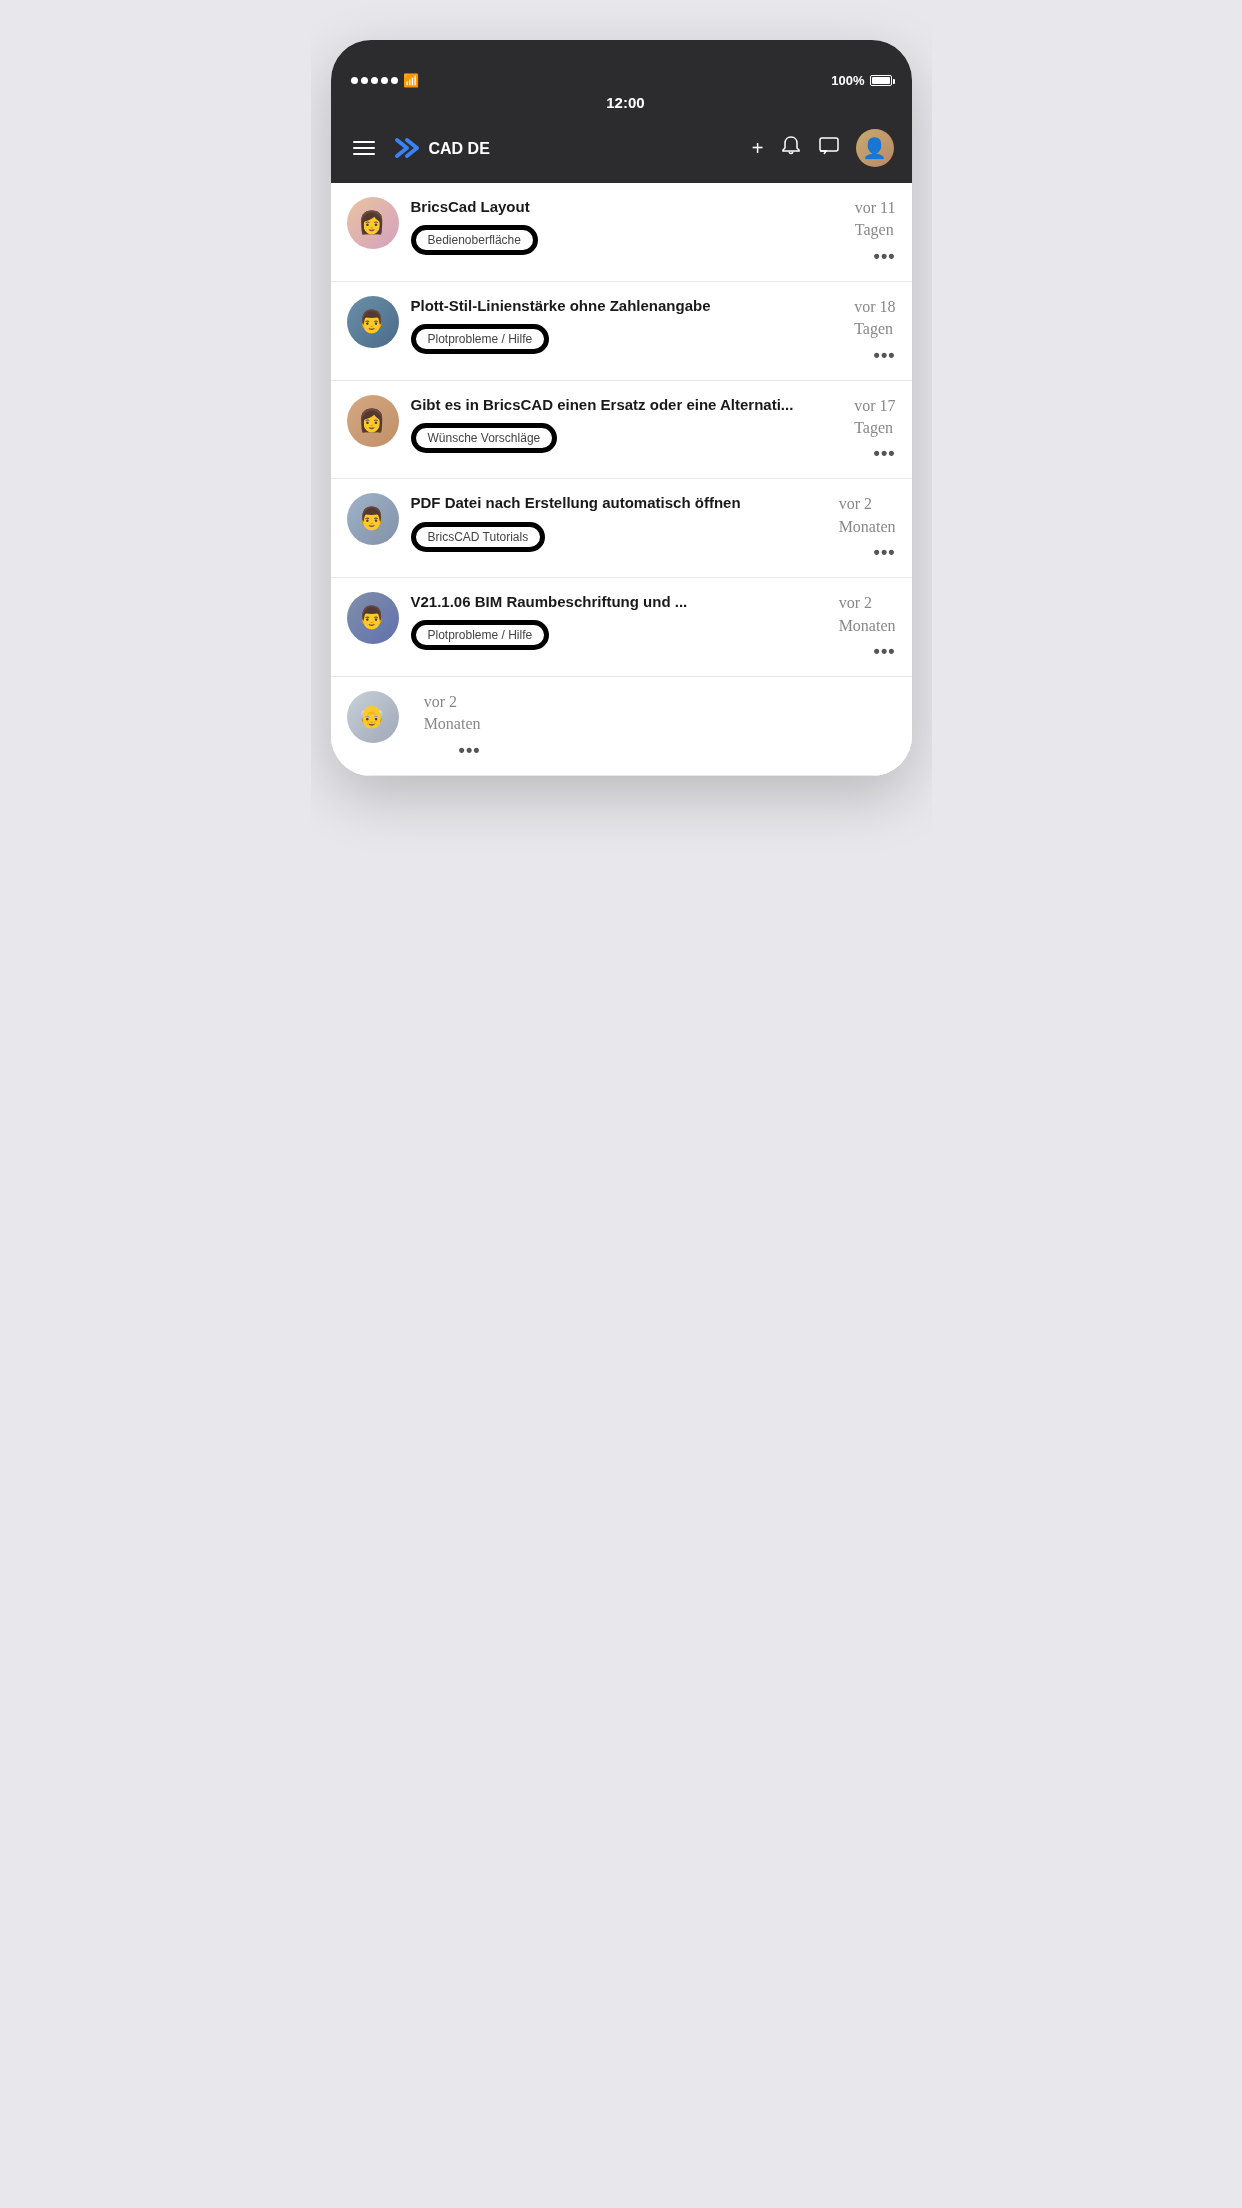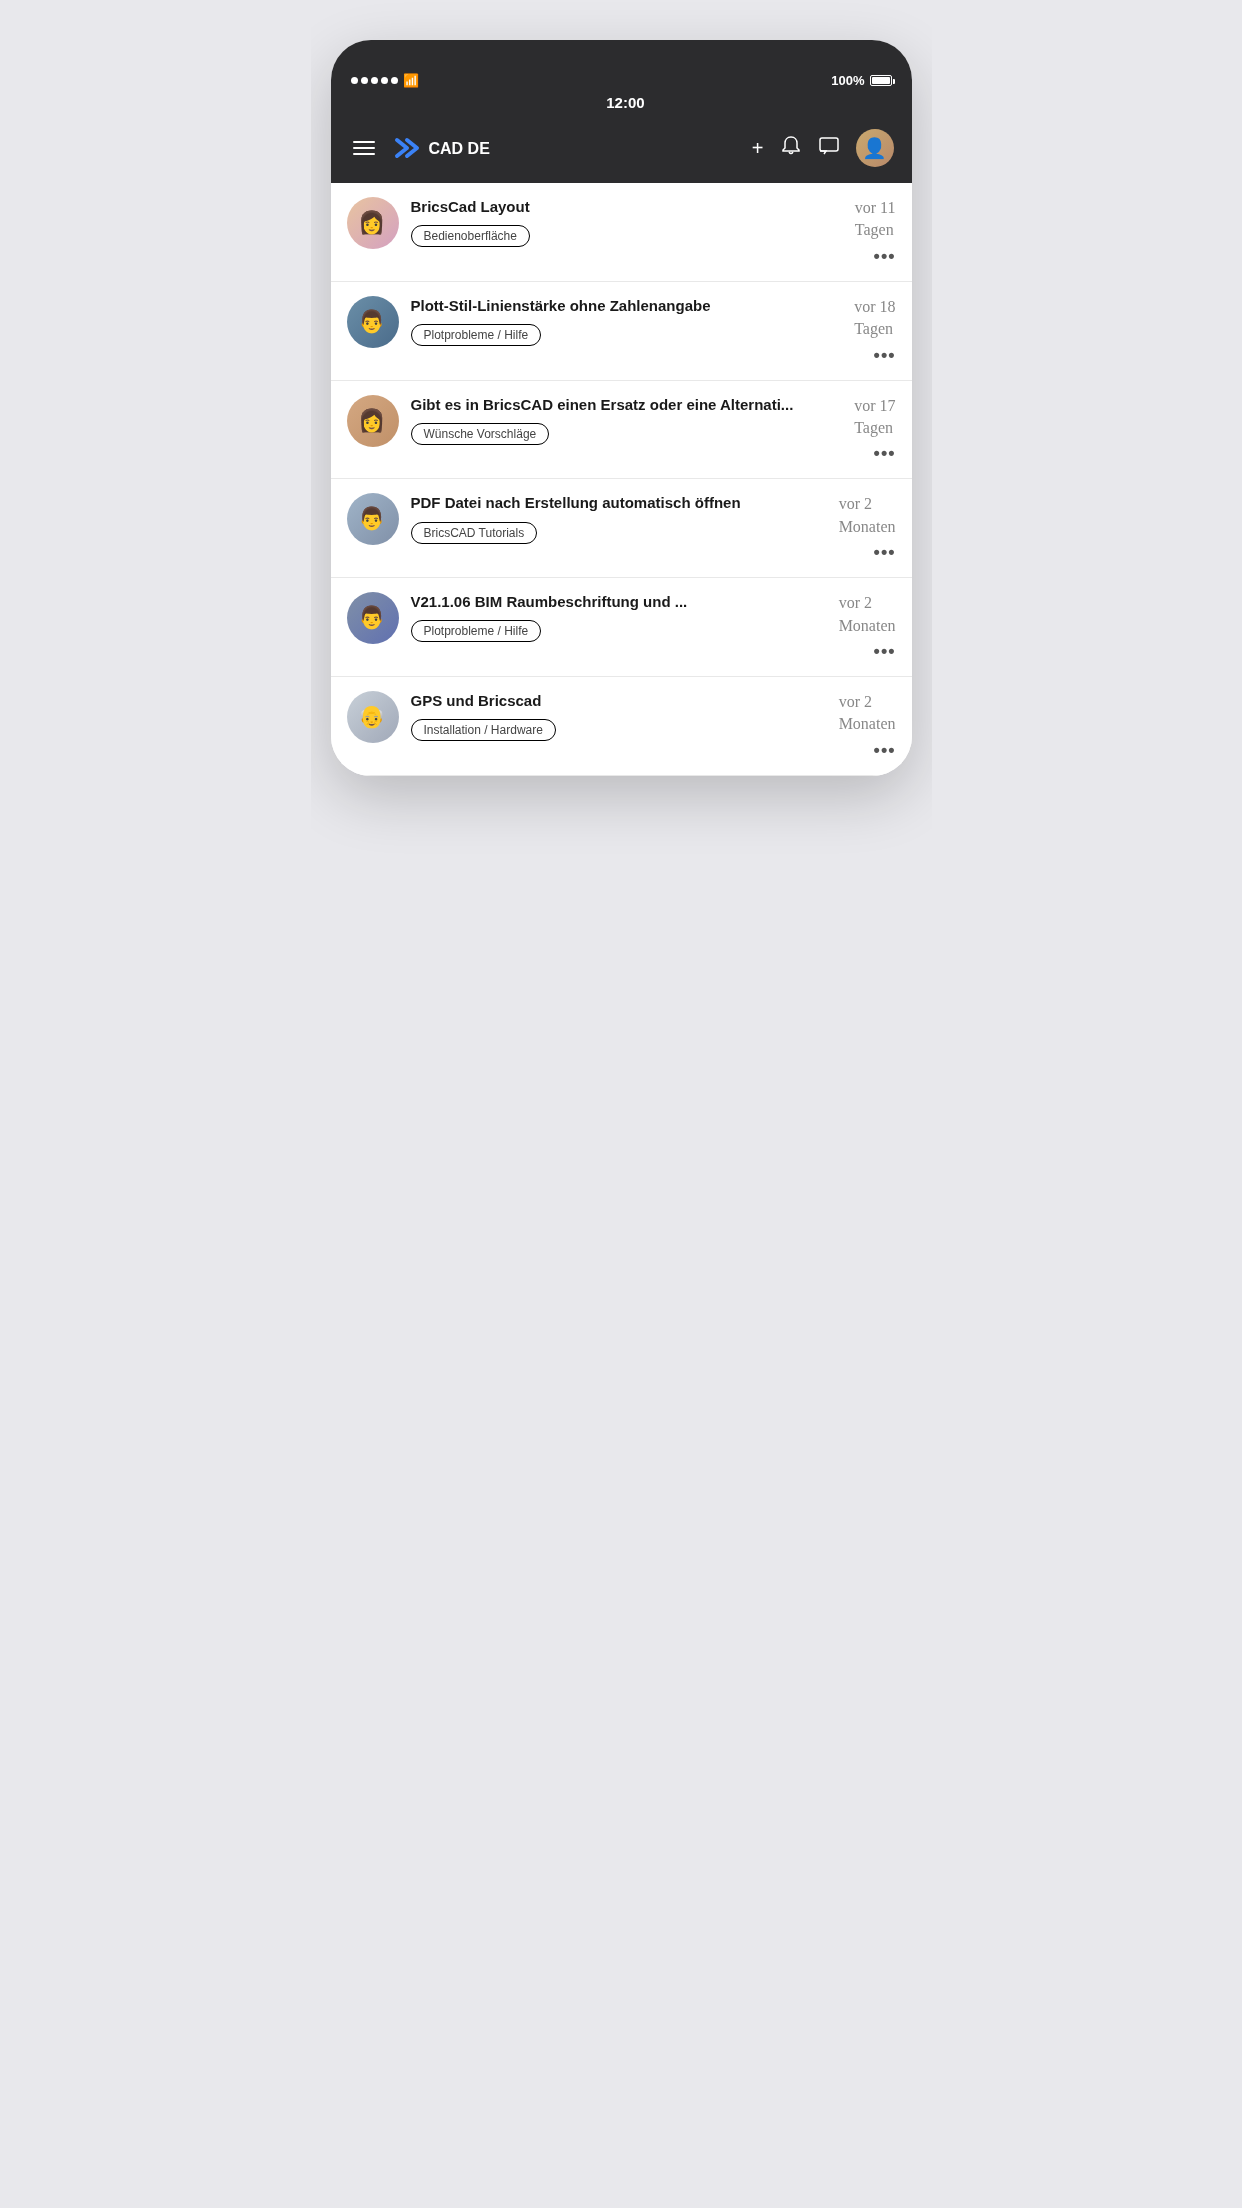--- a/index.html
+++ b/index.html
@@ -201,7 +201,7 @@
 
     .post-tag {
       display: inline-block;
-      border: 1px solid #000000;
+      border: 5px solid #000000;
       border-radius: 20px;
       padding: 3px 12px;
       font-size: 12px;

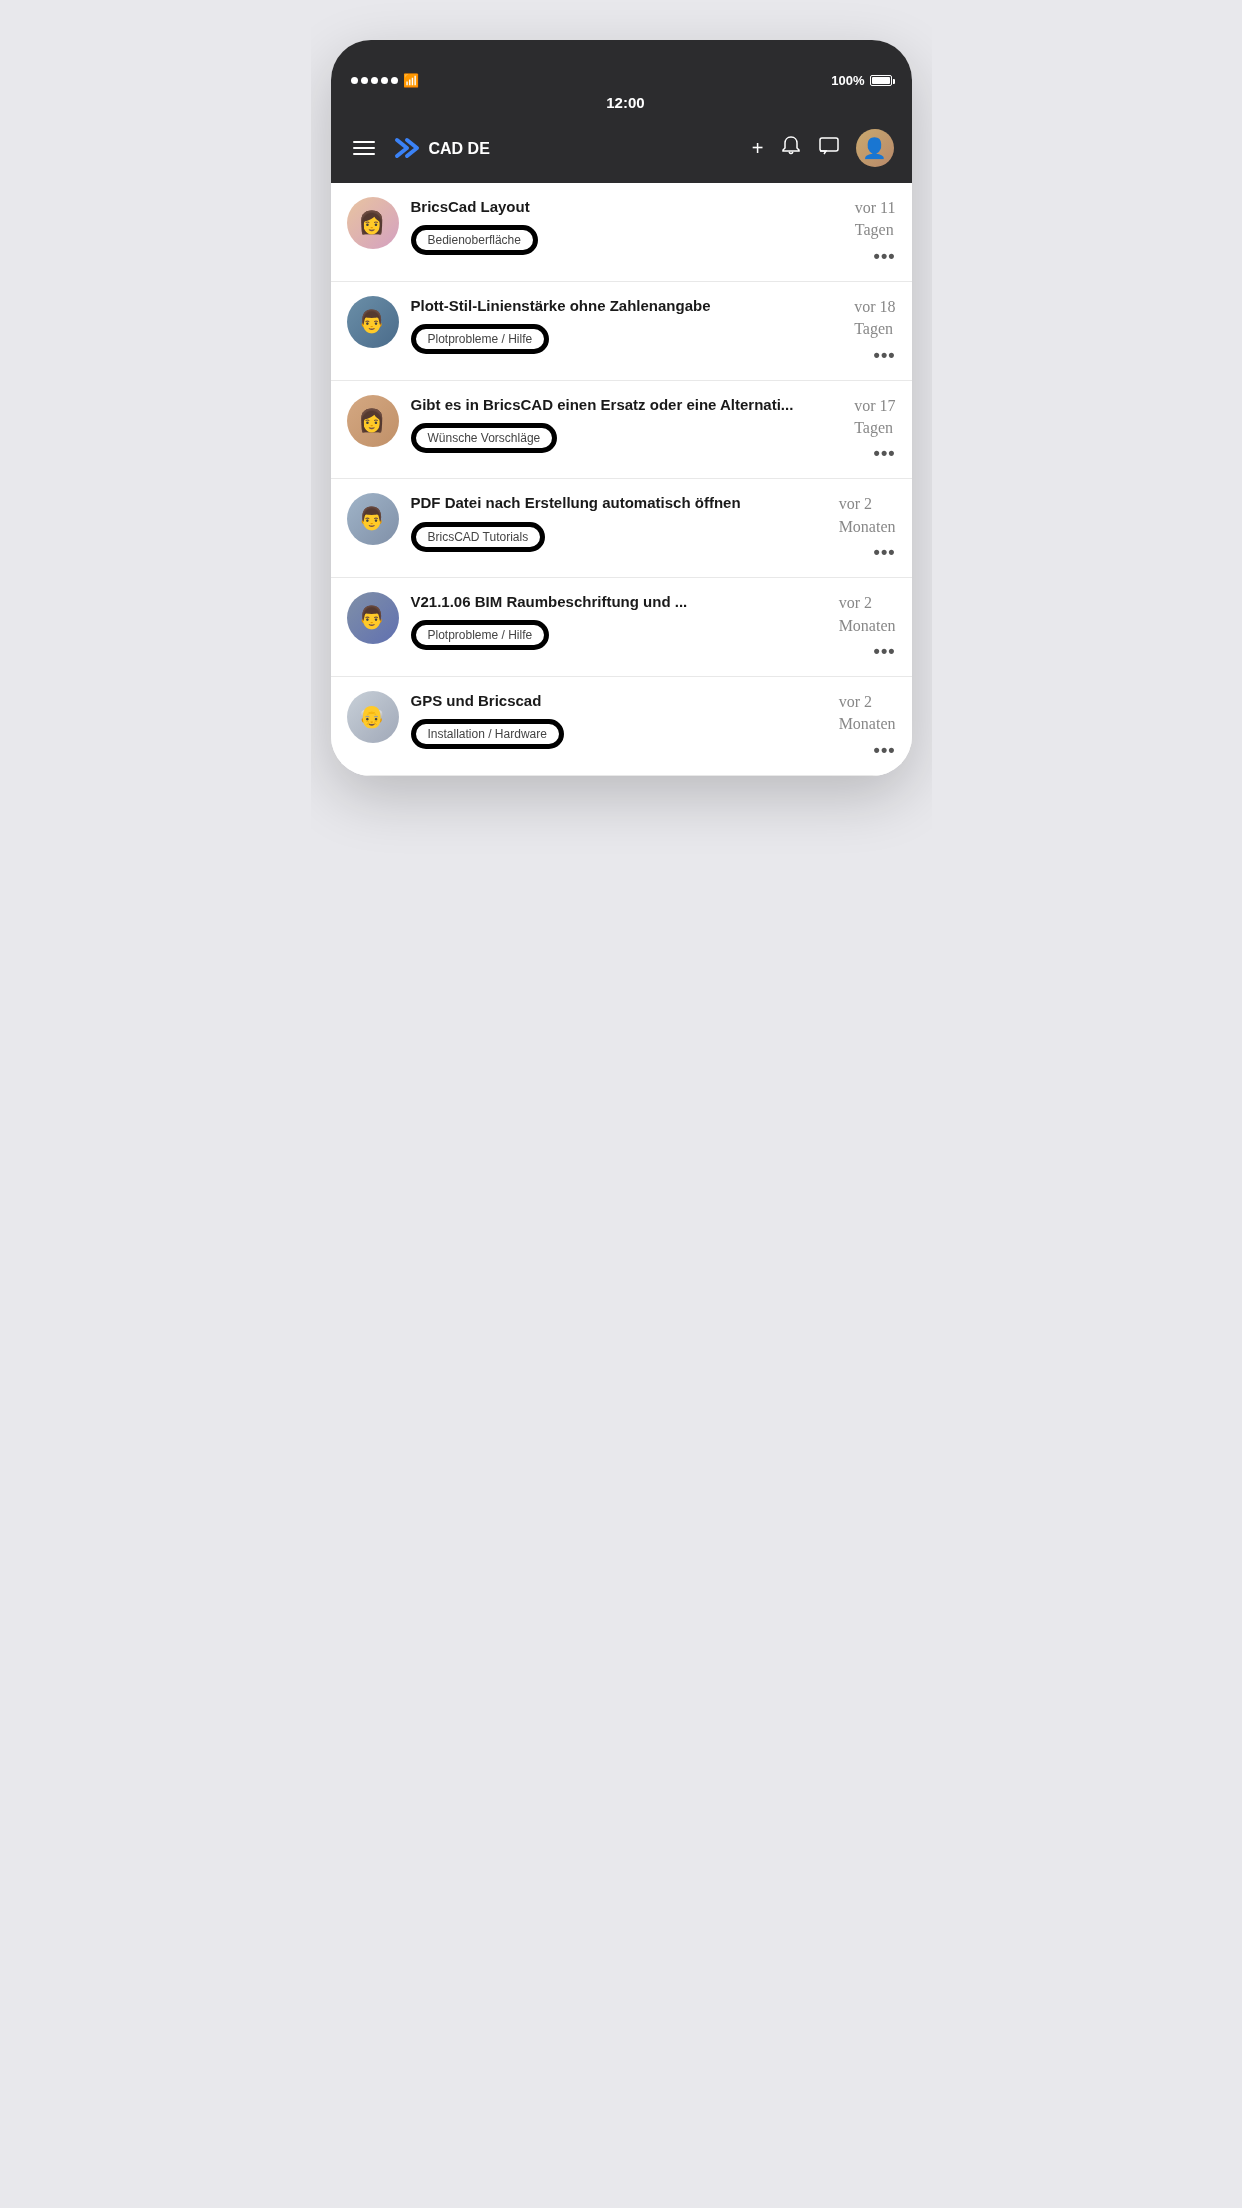--- a/index.html
+++ b/index.html
@@ -378,10 +378,6 @@
         <div class="post-avatar avatar-6">
           <span>👴</span>
         </div>
-        <div class="post-content">
-          <div class="post-title">GPS und Bricscad</div>
-          <span class="post-tag">Installation / Hardware</span>
-        </div>
         <div class="post-meta">
           <div class="post-time">vor 2<br>Monaten</div>
           <div class="post-dots">•••</div>

